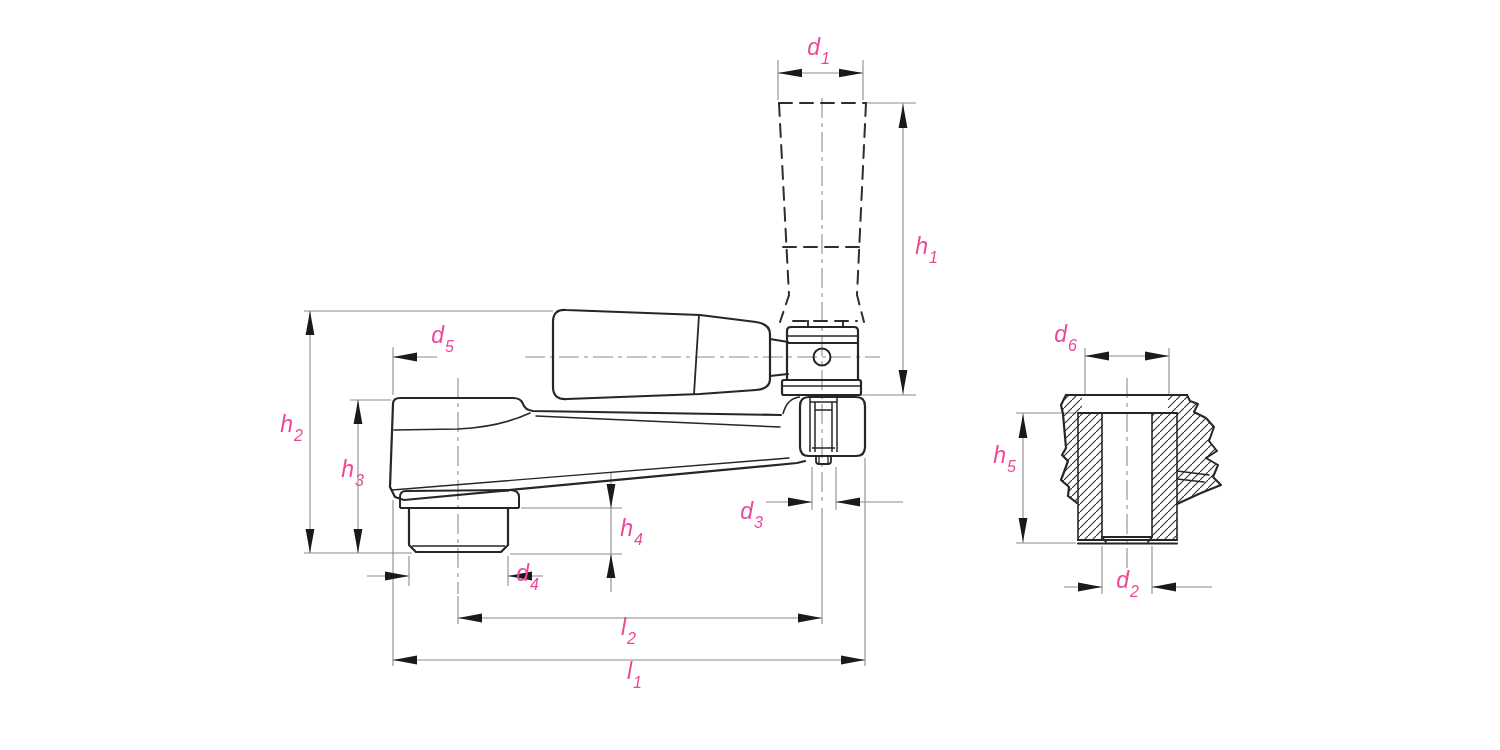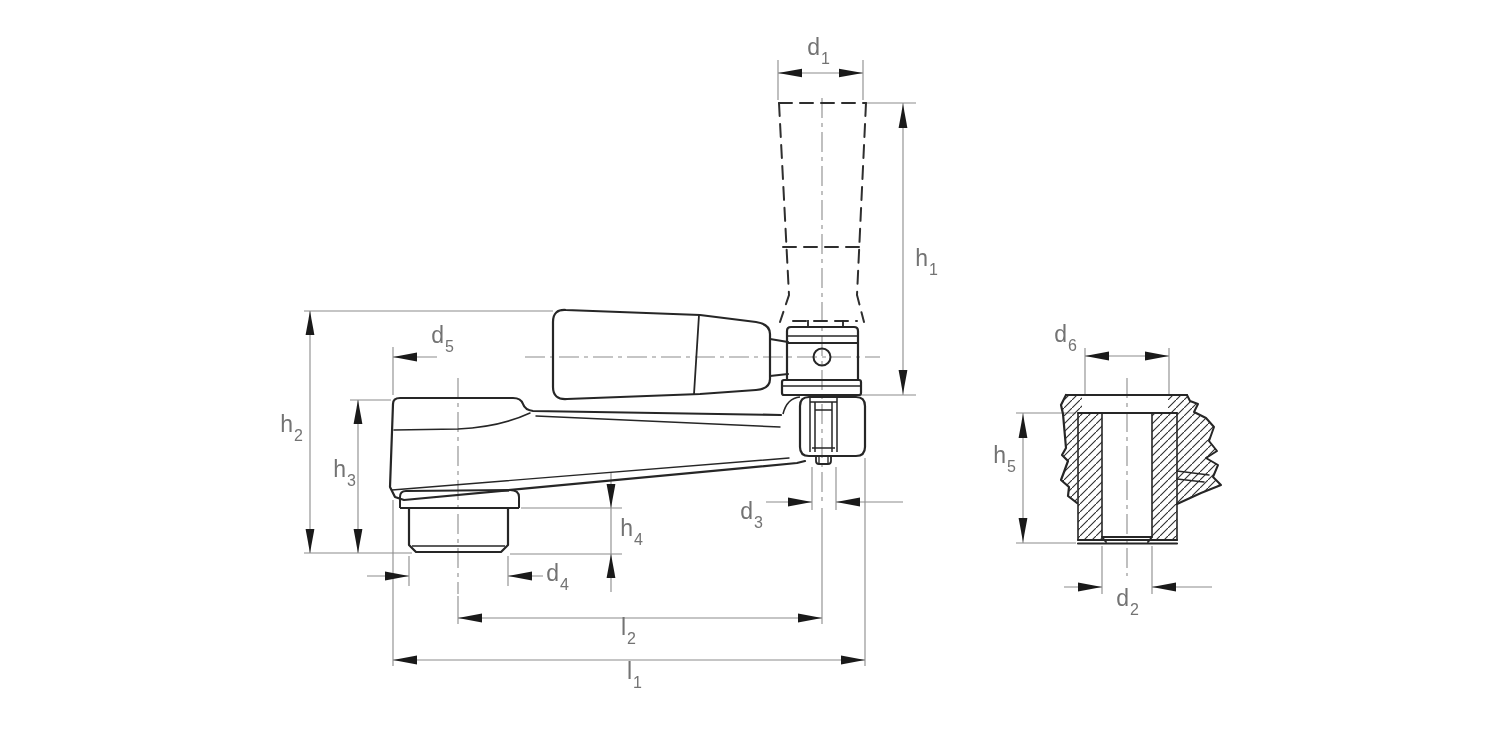--- a/index.html
+++ b/index.html
@@ -6,8 +6,8 @@
   #page{position:relative;width:1500px;height:750px;background:#ffffff;overflow:hidden;
         font-family:"Liberation Sans", sans-serif;}
   #page svg{position:absolute;left:0;top:0;}
-  .dim{position:absolute;transform:translate(-50%,-50%);color:#737373;
-       font-size:23px;line-height:1;white-space:nowrap;}
+  .dim{position:absolute;transform:translate(-50%,-50%);color:#ec4899;
+       font-size:23px;line-height:1;white-space:nowrap;font-style:italic;}
   .dim sub{font-size:16px;line-height:1;position:relative;top:3px;left:1px;}
 </style>
 </head>

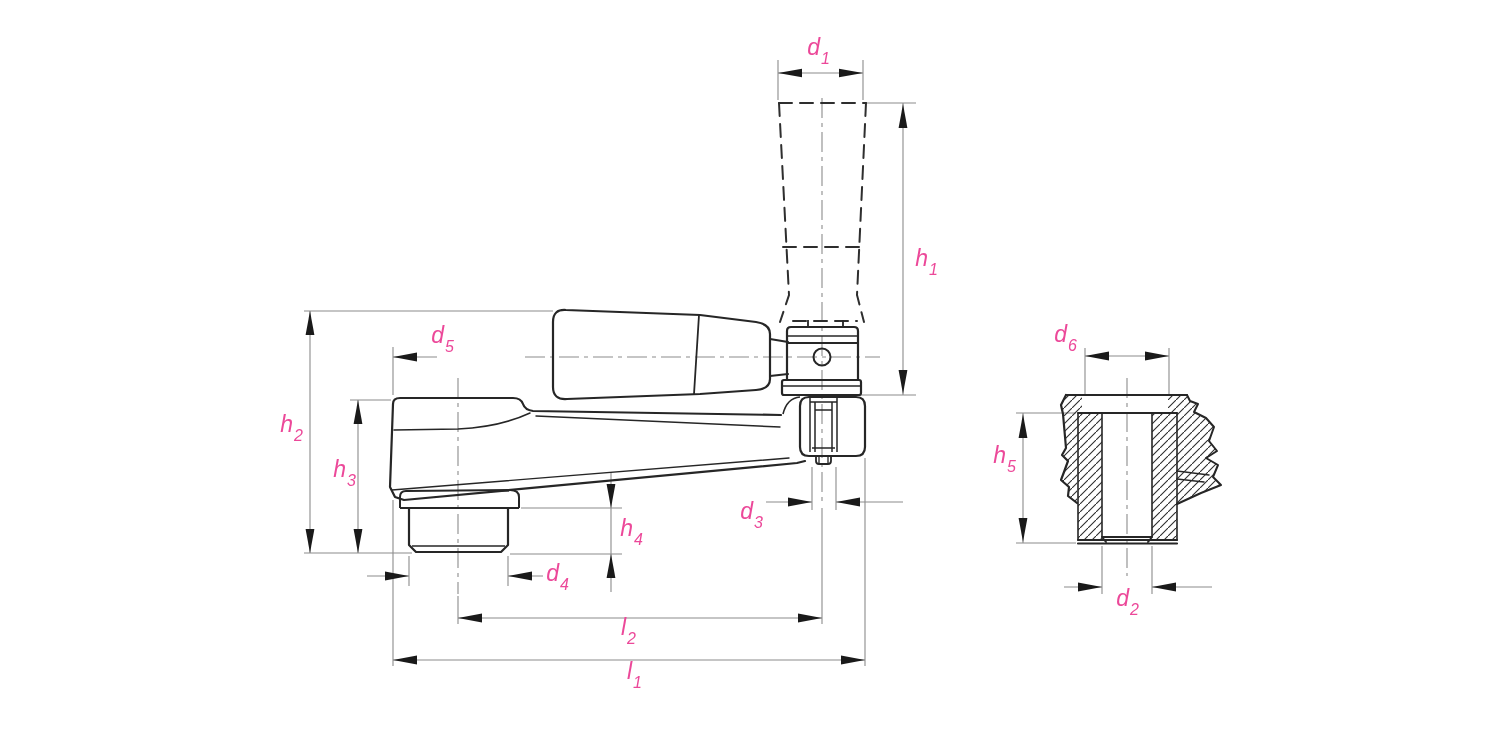--- a/index.html
+++ b/index.html
@@ -168,7 +168,7 @@
 </svg>
 
 <div class="dim" style="left:818px;top:50px"><span>d</span><sub>1</sub></div>
-<div class="dim" style="left:926px;top:261px"><span>h</span><sub>1</sub></div>
+<div class="dim" style="left:926px;top:249px"><span>h</span><sub>1</sub></div>
 <div class="dim" style="left:442px;top:338px"><span>d</span><sub>5</sub></div>
 <div class="dim" style="left:291px;top:427px"><span>h</span><sub>2</sub></div>
 <div class="dim" style="left:344px;top:472px"><span>h</span><sub>3</sub></div>

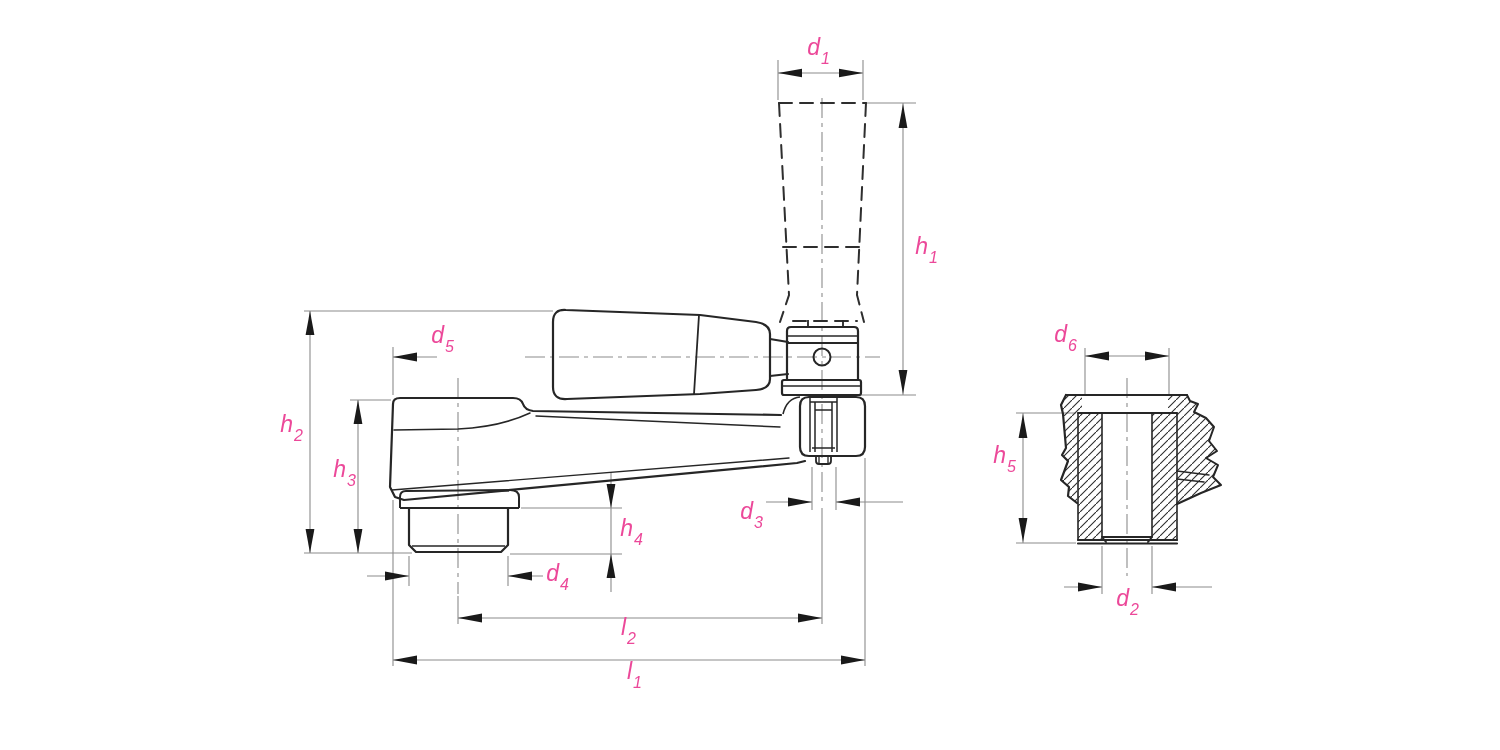--- a/index.html
+++ b/index.html
@@ -171,7 +171,7 @@
 <div class="dim" style="left:926px;top:249px"><span>h</span><sub>1</sub></div>
 <div class="dim" style="left:442px;top:338px"><span>d</span><sub>5</sub></div>
 <div class="dim" style="left:291px;top:427px"><span>h</span><sub>2</sub></div>
-<div class="dim" style="left:344px;top:472px"><span>h</span><sub>3</sub></div>
+<div class="dim" style="left:352px;top:472px"><span>h</span><sub>3</sub></div>
 <div class="dim" style="left:631px;top:531px"><span>h</span><sub>4</sub></div>
 <div class="dim" style="left:751px;top:514px"><span>d</span><sub>3</sub></div>
 <div class="dim" style="left:557px;top:576px"><span>d</span><sub>4</sub></div>

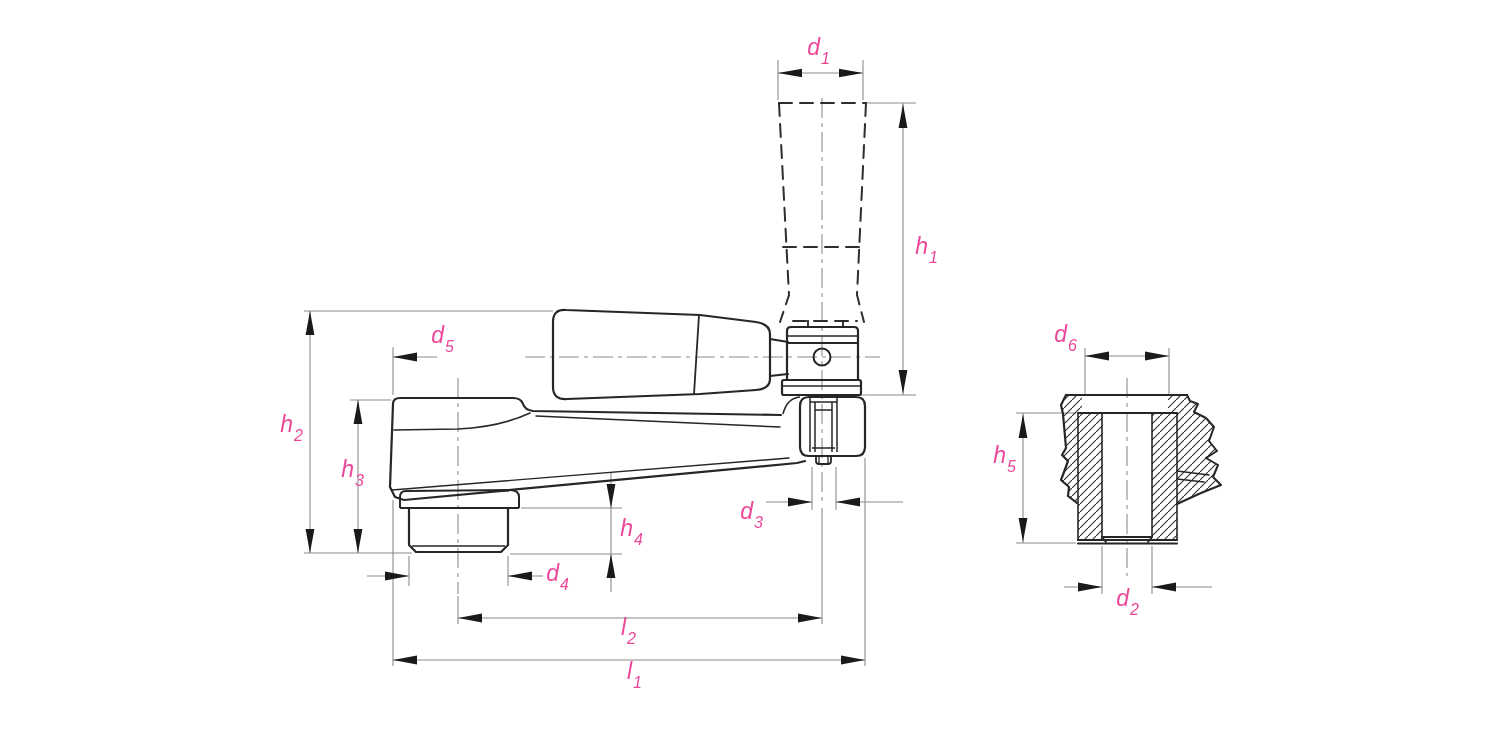--- a/index.html
+++ b/index.html
@@ -174,7 +174,7 @@
 <div class="dim" style="left:352px;top:472px"><span>h</span><sub>3</sub></div>
 <div class="dim" style="left:631px;top:531px"><span>h</span><sub>4</sub></div>
 <div class="dim" style="left:751px;top:514px"><span>d</span><sub>3</sub></div>
-<div class="dim" style="left:557px;top:576px"><span>d</span><sub>4</sub></div>
+<div class="dim" style="left:527px;top:576px"><span>d</span><sub>4</sub></div>
 <div class="dim" style="left:628px;top:630px"><span>l</span><sub>2</sub></div>
 <div class="dim" style="left:634px;top:674px"><span>l</span><sub>1</sub></div>
 <div class="dim" style="left:1065px;top:337px"><span>d</span><sub>6</sub></div>

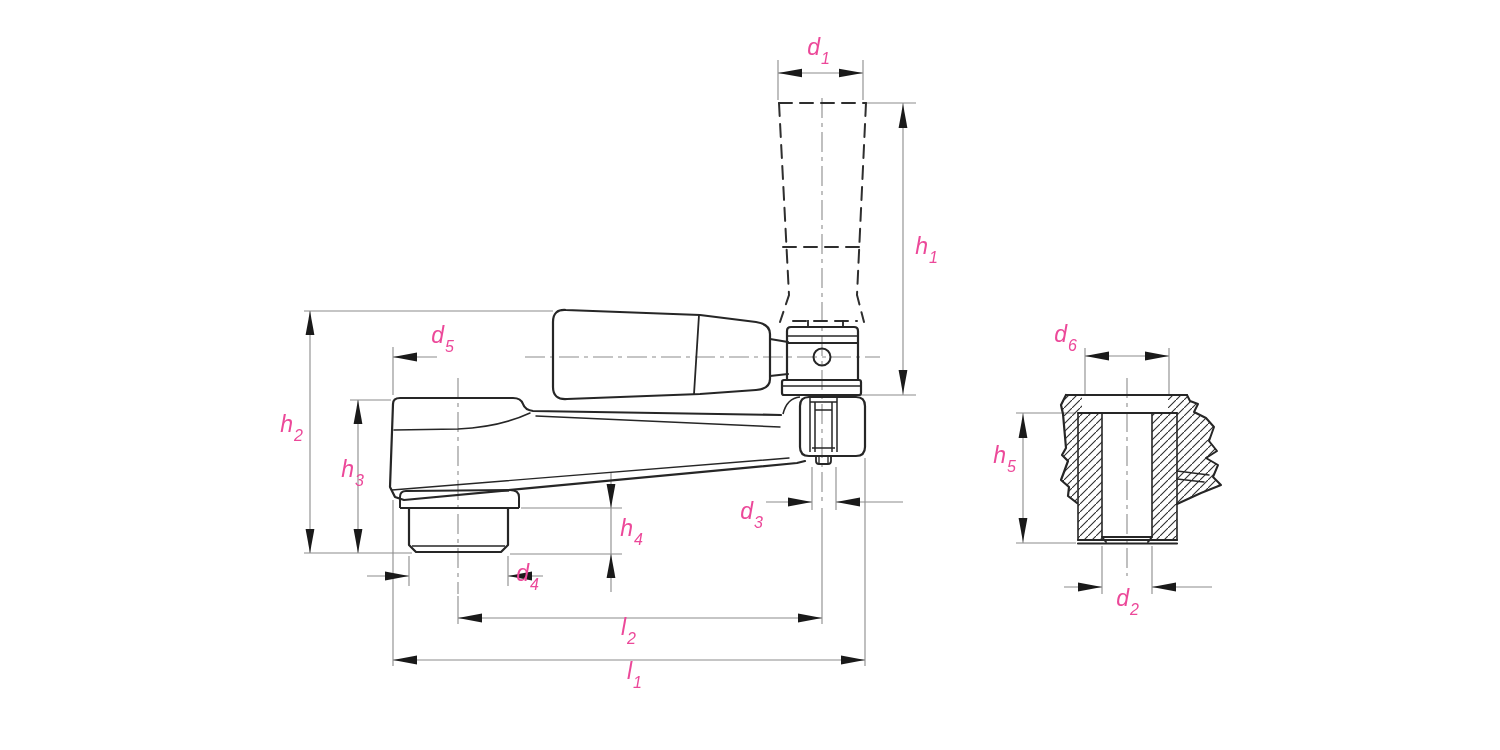--- a/index.html
+++ b/index.html
@@ -179,7 +179,7 @@
 <div class="dim" style="left:634px;top:674px"><span>l</span><sub>1</sub></div>
 <div class="dim" style="left:1065px;top:337px"><span>d</span><sub>6</sub></div>
 <div class="dim" style="left:1004px;top:458px"><span>h</span><sub>5</sub></div>
-<div class="dim" style="left:1127px;top:601px"><span>d</span><sub>2</sub></div>
+<div class="dim" style="left:1127px;top:583px"><span>d</span><sub>2</sub></div>
 
 </div>
 

